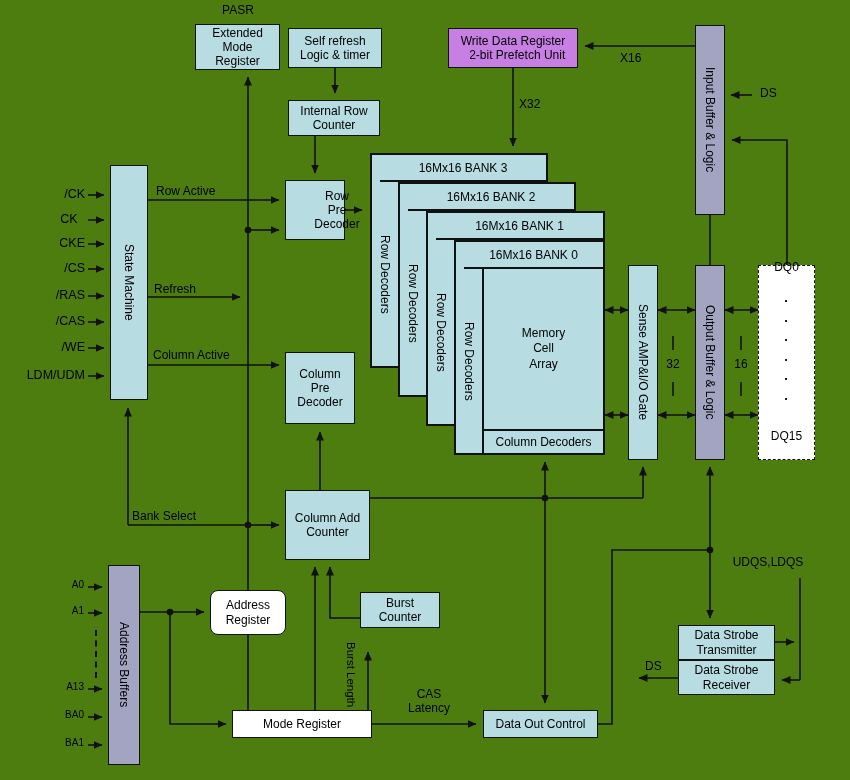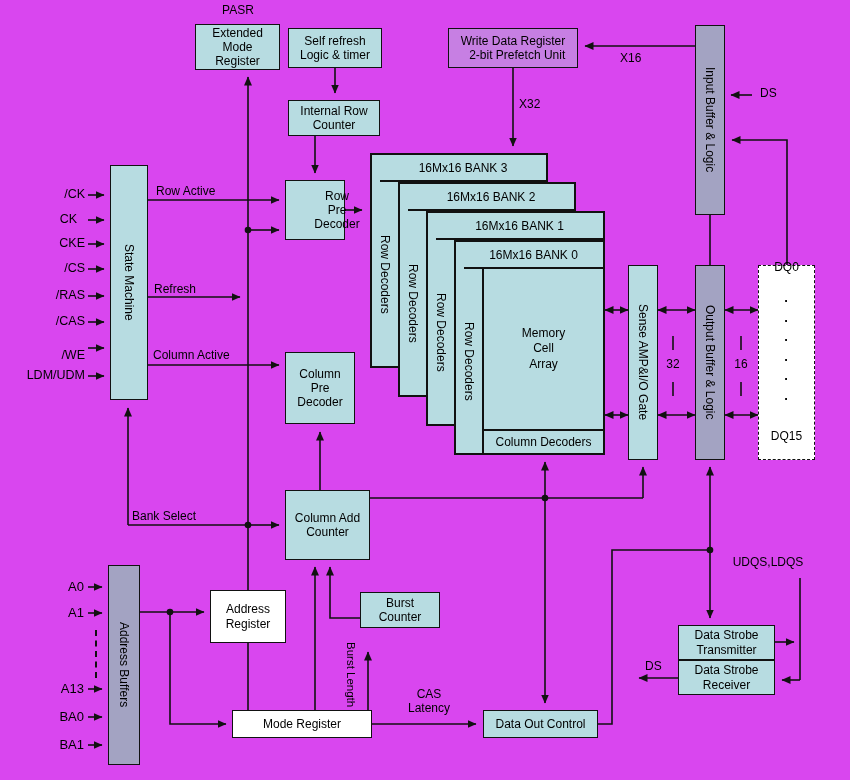--- a/index.html
+++ b/index.html
@@ -3,7 +3,7 @@
 <meta charset="utf-8">
 <style>
   html,body { margin:0; padding:0; background:#fff; }
-  .stage { position:relative; width:850px; height:780px; background:#d946ef;
+  .stage { position:relative; width:850px; height:780px; background:#4d7c0f;
            font-family:"Liberation Sans", sans-serif; color:#000; overflow:hidden; }
   svg.wires { position:absolute; left:0; top:0; }
   .box { position:absolute; box-sizing:border-box; border:1.5px solid #111;

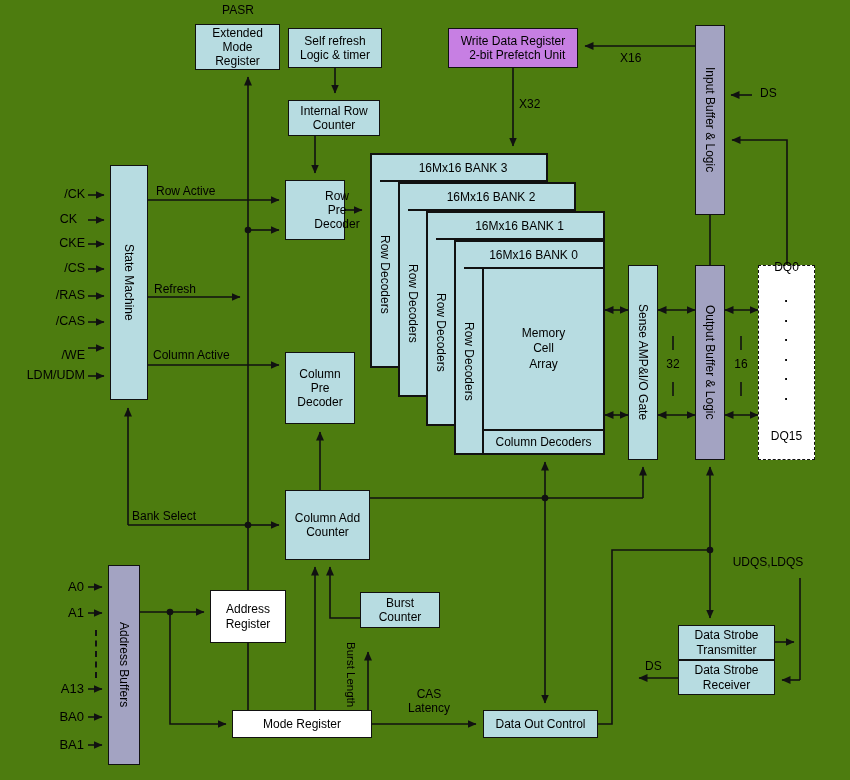--- a/index.html
+++ b/index.html
@@ -213,7 +213,7 @@
   <div class="lbl vtext" style="left:344px;top:642px;height:72px;font-size:11.5px;">Burst Length</div>
 
   <div class="sig" style="left:31px;top:187px;">/CK</div>
-  <div class="sig" style="left:23px;top:212px;">CK</div>
+  <div class="sig" style="left:42px;top:212px;text-align:center;">CK</div>
   <div class="sig" style="left:31px;top:236px;">CKE</div>
   <div class="sig" style="left:31px;top:261px;">/CS</div>
   <div class="sig" style="left:31px;top:288px;">/RAS</div>

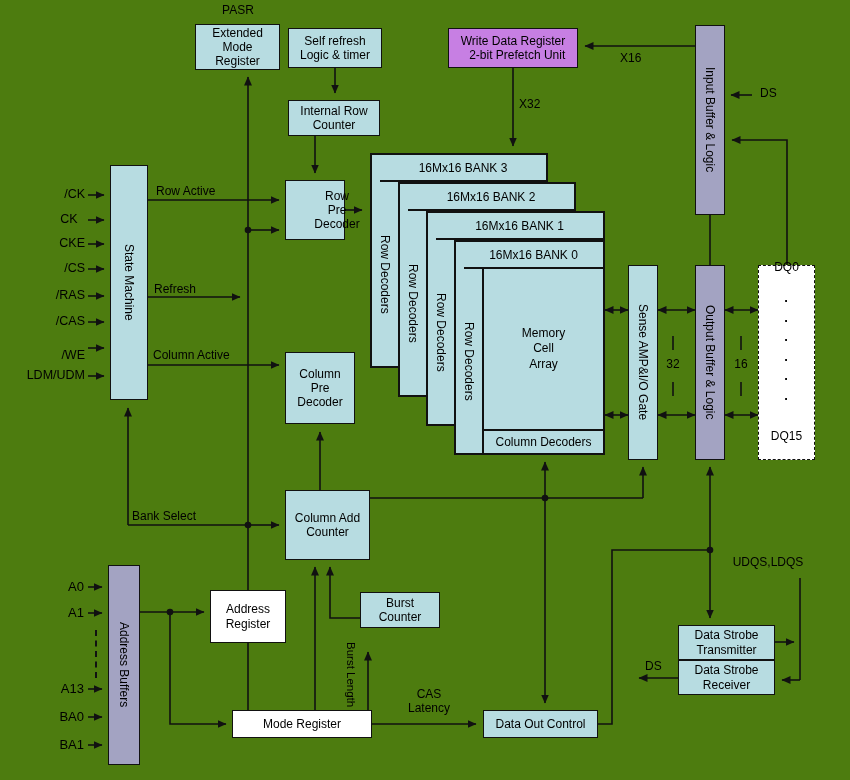--- a/index.html
+++ b/index.html
@@ -218,7 +218,7 @@
   <div class="sig" style="left:31px;top:261px;">/CS</div>
   <div class="sig" style="left:31px;top:288px;">/RAS</div>
   <div class="sig" style="left:31px;top:314px;">/CAS</div>
-  <div class="sig" style="left:31px;top:340px;margin-top:8px;">/WE</div>
+  <div class="sig" style="left:31px;top:340px;">/WE</div>
   <div class="sig" style="left:4px;top:368px;width:81px;">LDM/UDM</div>
 
   <div class="adr" style="left:46px;top:579px;">A0</div>

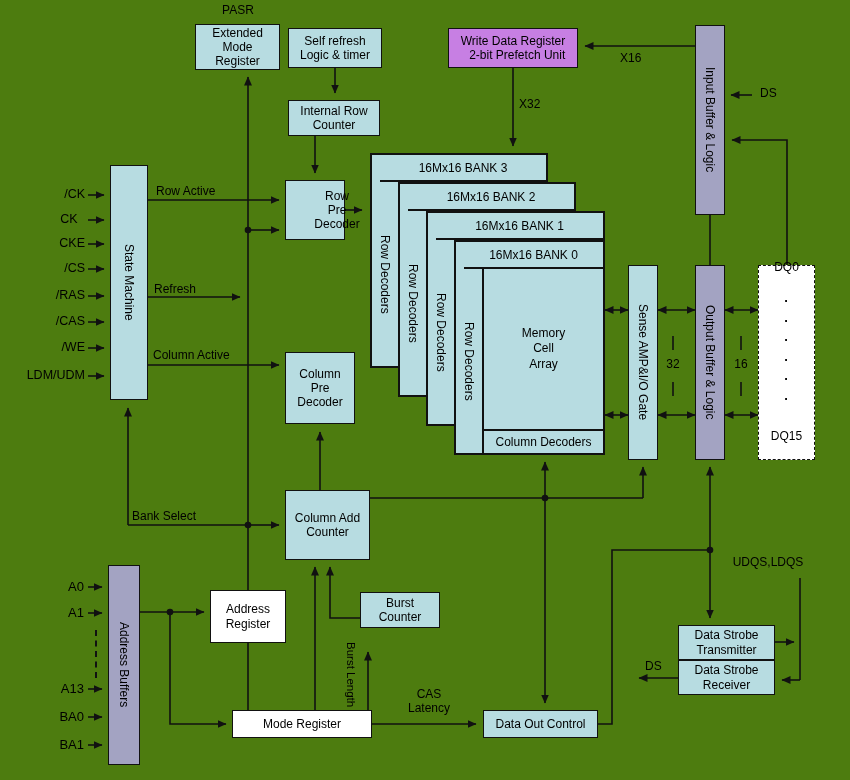--- a/index.html
+++ b/index.html
@@ -31,7 +31,7 @@
   .lbl { position:absolute; font-size:12px; white-space:pre-line; line-height:1.15; }
   .ctr { text-align:center; }
   .sig { position:absolute; width:54px; text-align:right; font-size:12.5px; }
-  .adr { position:absolute; width:38px; text-align:right; font-size:13px; }
+  .adr { position:absolute; width:38px; text-align:right; font-size:10px; }
   .dash-cont { position:absolute; border-left:2px dashed #111; width:0; }
   .dq-dots { line-height:1.5; font-size:13px; font-weight:bold; }
 </style>

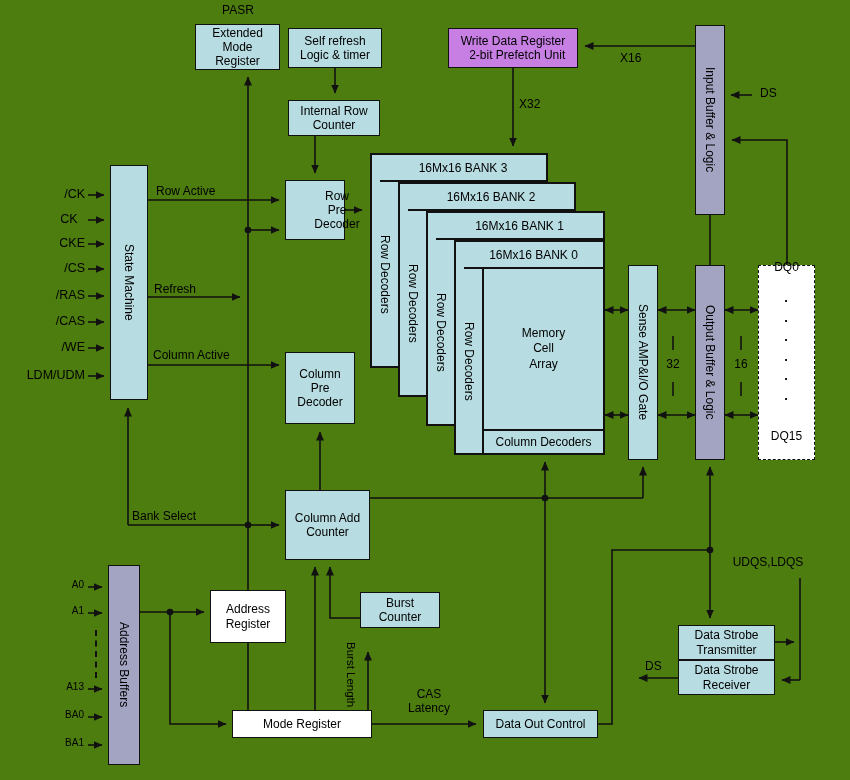--- a/index.html
+++ b/index.html
@@ -186,7 +186,7 @@
   <div class="lbl ctr" style="left:758px;top:430px;width:57px;">DQ15</div>
 
   <div class="box gray vtext" style="left:108px;top:565px;width:32px;height:200px;">Address Buffers</div>
-  <div class="box white" style="left:210px;top:590px;width:76px;height:53px;">Address
+  <div class="box white" style="left:210px;top:590px;width:76px;height:45px;border-radius:8px;">Address
 Register</div>
   <div class="box teal" style="left:360px;top:592px;width:80px;height:36px;">Burst
 Counter</div>

